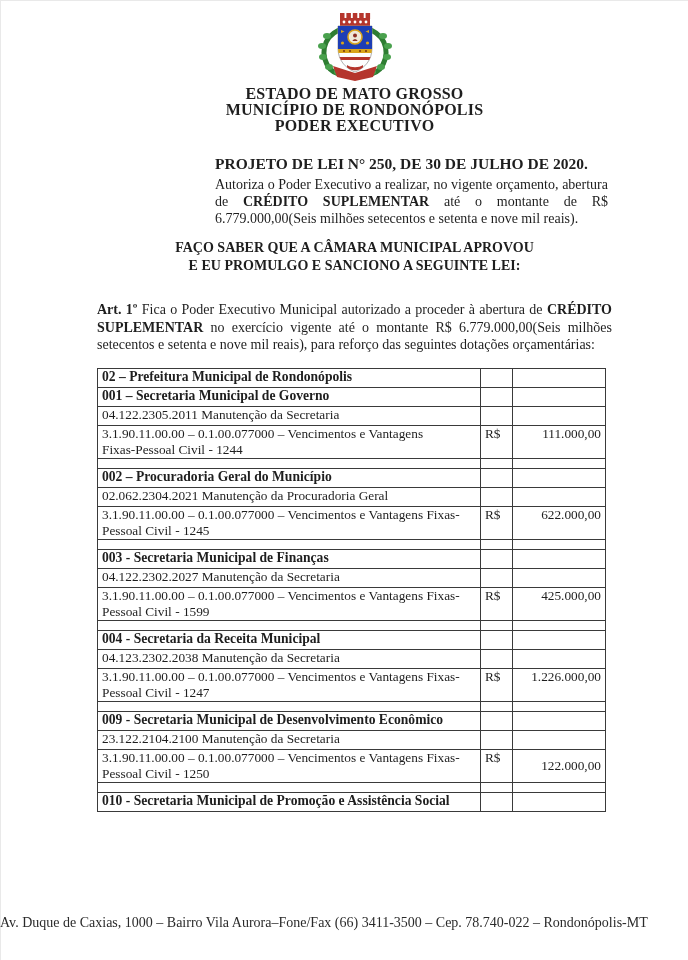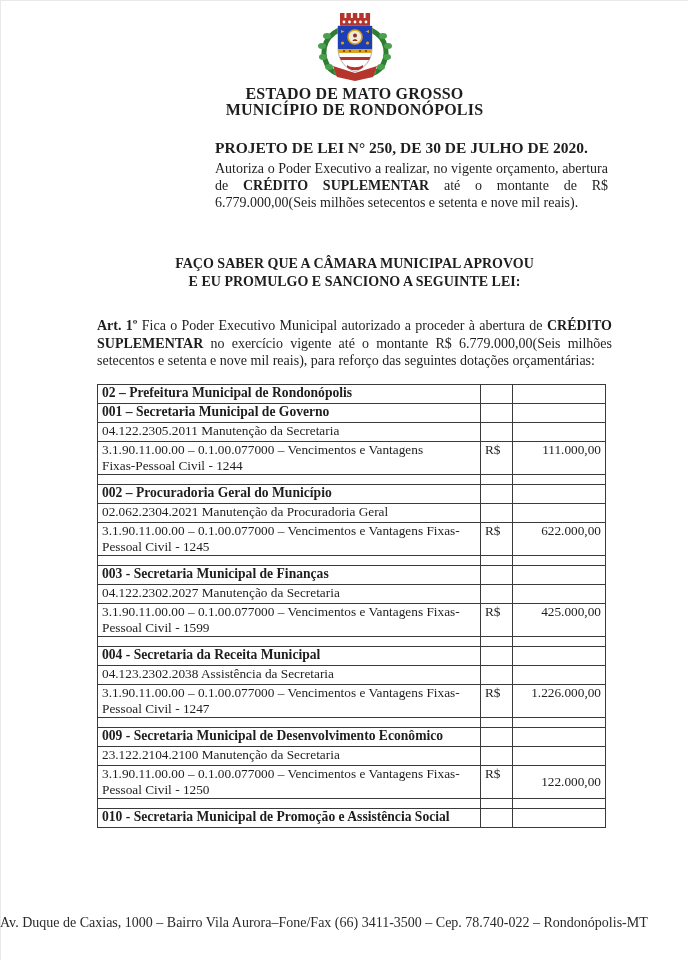--- a/index.html
+++ b/index.html
@@ -116,6 +116,7 @@
       </div>
       <div class="org-line">ESTADO DE MATO GROSSO</div>
       <div class="org-line">MUNICÍPIO DE RONDONÓPOLIS</div>
+      <div class="org-line">PODER EXECUTIVO</div>
     </div>
 
     <div class="title-block">

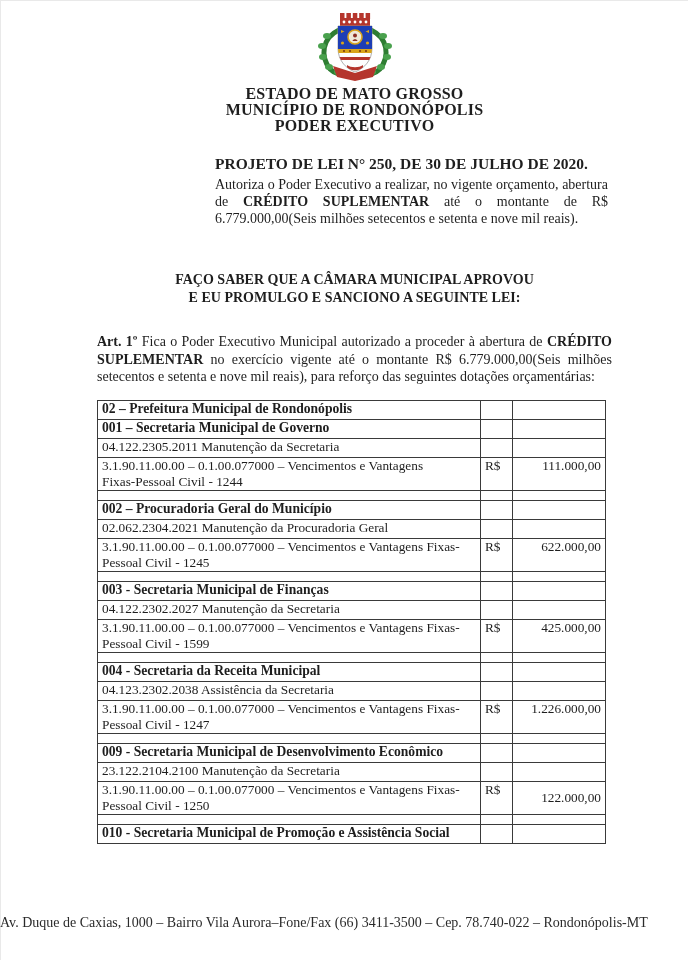--- a/index.html
+++ b/index.html
@@ -22,7 +22,7 @@
   
   .preamble{margin-top:32px;font-size:14px;line-height:17.5px;text-align:justify;}
   
-  .proclamation{margin-top:44px;text-align:center;font-weight:bold;font-size:14px;line-height:18px;}
+  .proclamation{margin-top:12px;text-align:center;font-weight:bold;font-size:14px;line-height:18px;}
   
   .article{margin-top:26px;font-size:14px;line-height:17.5px;text-align:justify;}
   

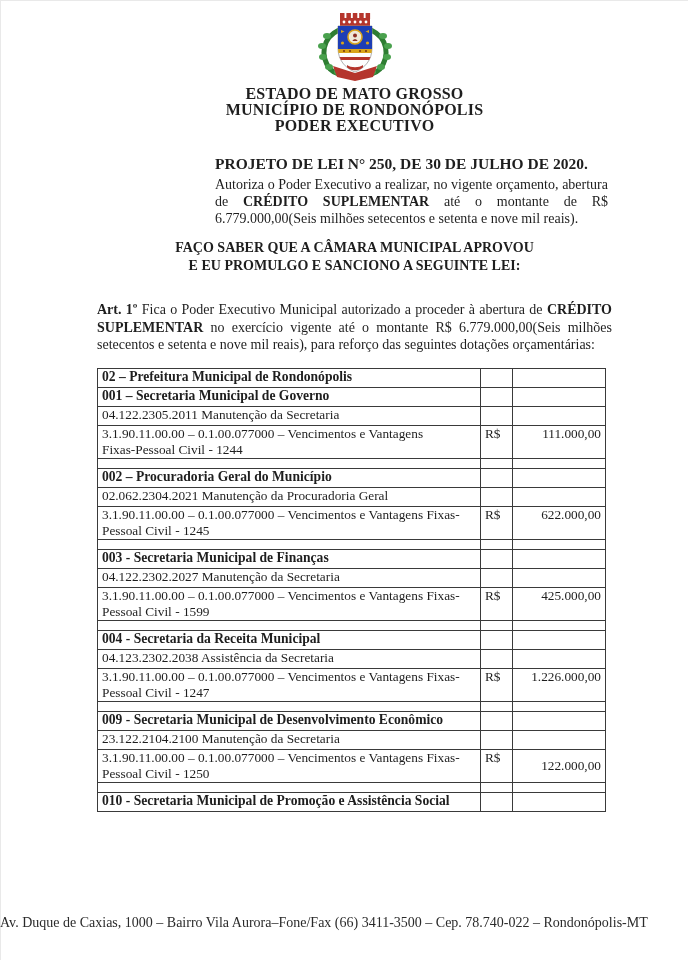--- a/index.html
+++ b/index.html
@@ -222,7 +222,7 @@
           <td class="val"></td>
         </tr>
         <tr class="r-detail">
-          <td class="c1">04.123.2302.2038 Assistência da Secretaria</td>
+          <td class="c1">04.123.2302.2038 Manutenção da Secretaria</td>
           <td class="cur"></td>
           <td class="val"></td>
         </tr>

